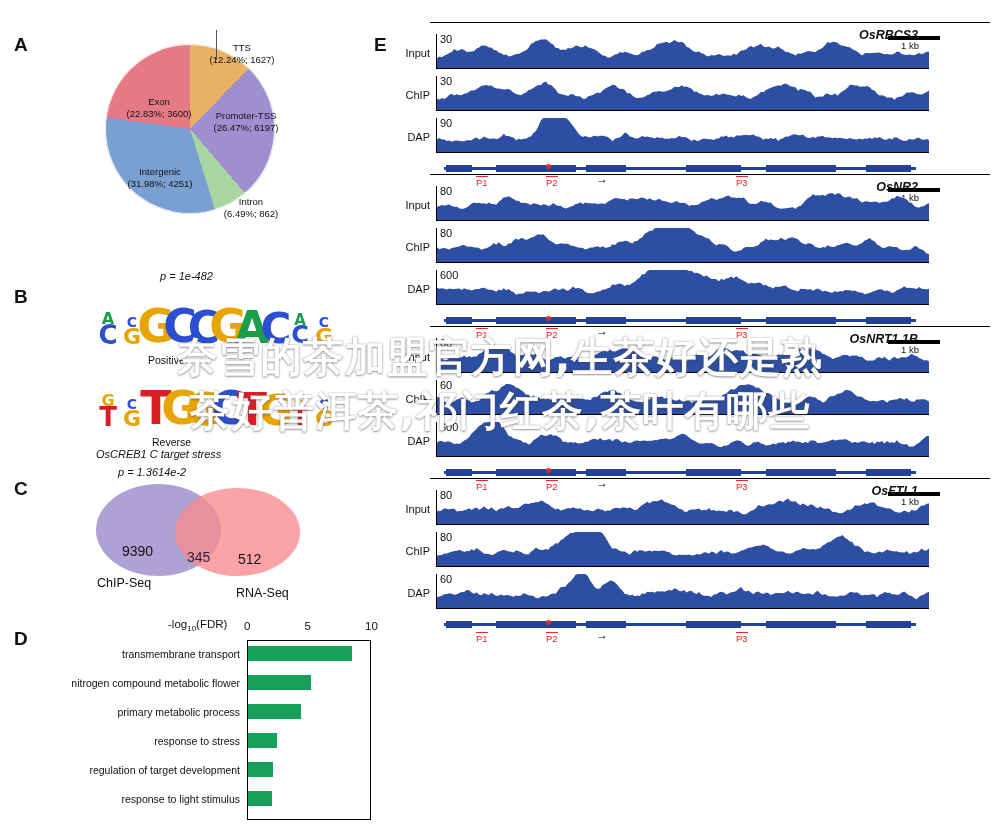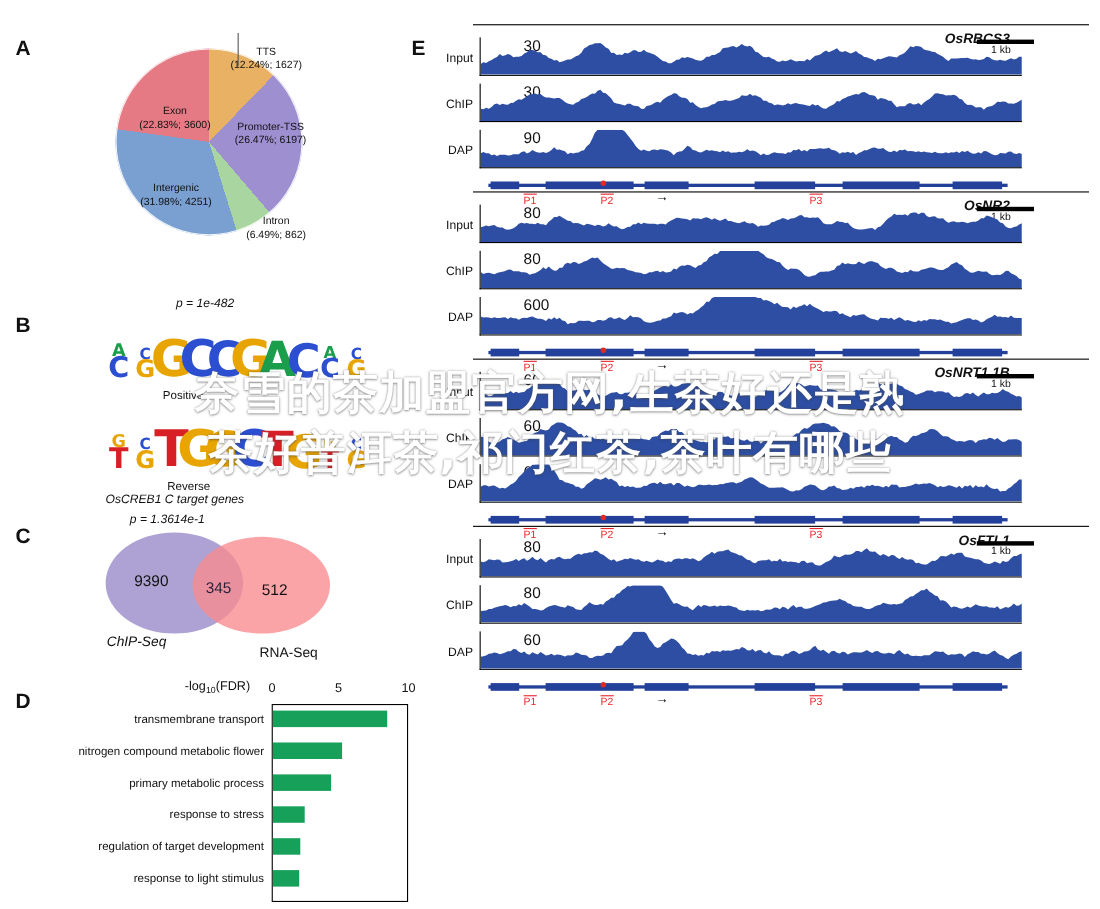--- a/index.html
+++ b/index.html
@@ -42,7 +42,7 @@
   .kb-bar{position:absolute;height:4px;background:#000;}
   .kb-label{position:absolute;font-size:9.5px;}
   .trk-label{position:absolute;font-size:11px;text-align:right;width:42px;}
-  .trk-max{position:absolute;font-size:14px;margin-left:36px;}
+  .trk-max{position:absolute;font-size:11px;}
   .trk-box{position:absolute;border-left:1px solid #000;border-bottom:1px solid #000;overflow:hidden;}
   .trk-svg{display:block;}
   .model-line{position:absolute;height:3px;background:#23409a;}

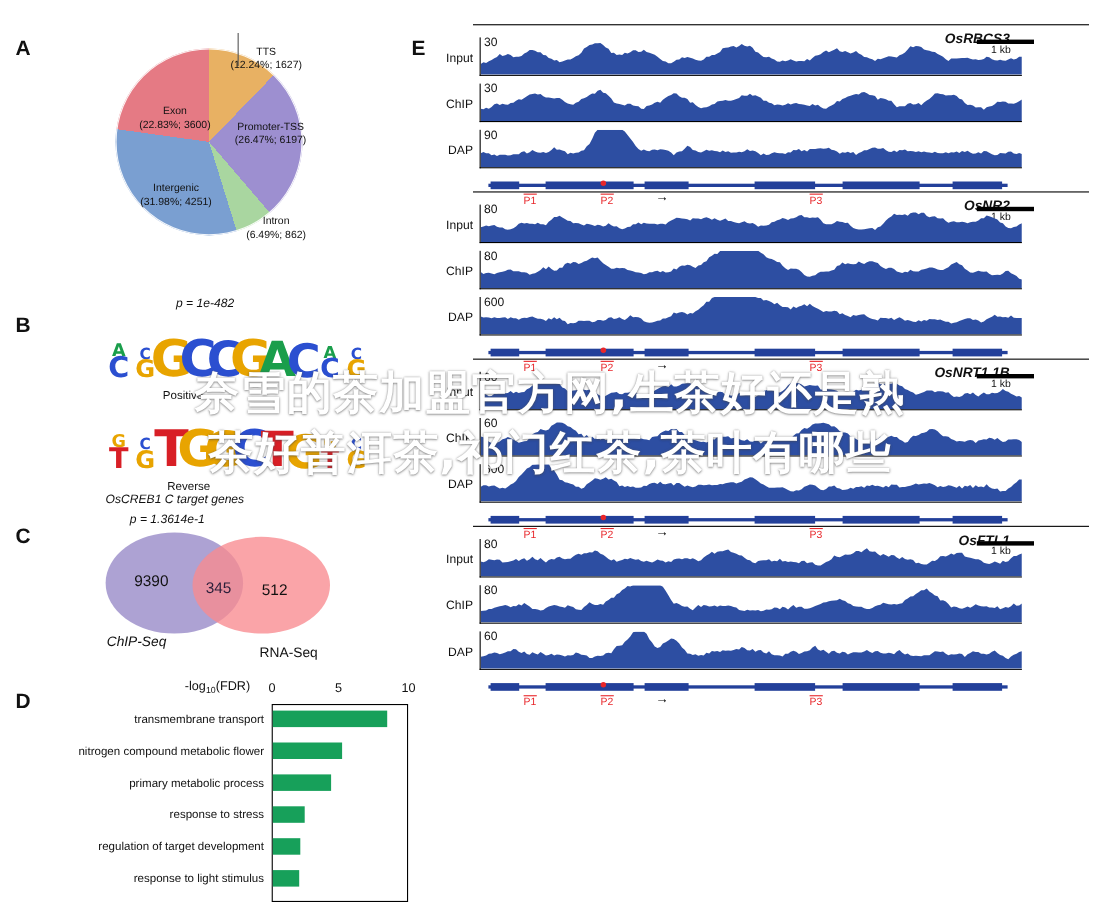--- a/index.html
+++ b/index.html
@@ -171,7 +171,7 @@
 
 <div id="panelC">
   <div class="panel-letter" style="left:14px;top:30px;">C</div>
-  <div class="motif-title" style="left:96px;top:0px;">OsCREB1 C target genes</div>
+  <div class="motif-title" style="left:96px;top:0px;">OsCREB1 C target stress</div>
   <div class="motif-title" style="left:118px;top:18px;">p = 1.3614e-1</div>
   <div class="ellipse" id="vennLeft" style="left:96px;top:36px;width:125px;height:92px;background:rgba(155,142,201,.82);"></div>
   <div class="ellipse" id="vennRight" style="left:175px;top:40px;width:125px;height:88px;background:rgba(249,139,144,.78);"></div>

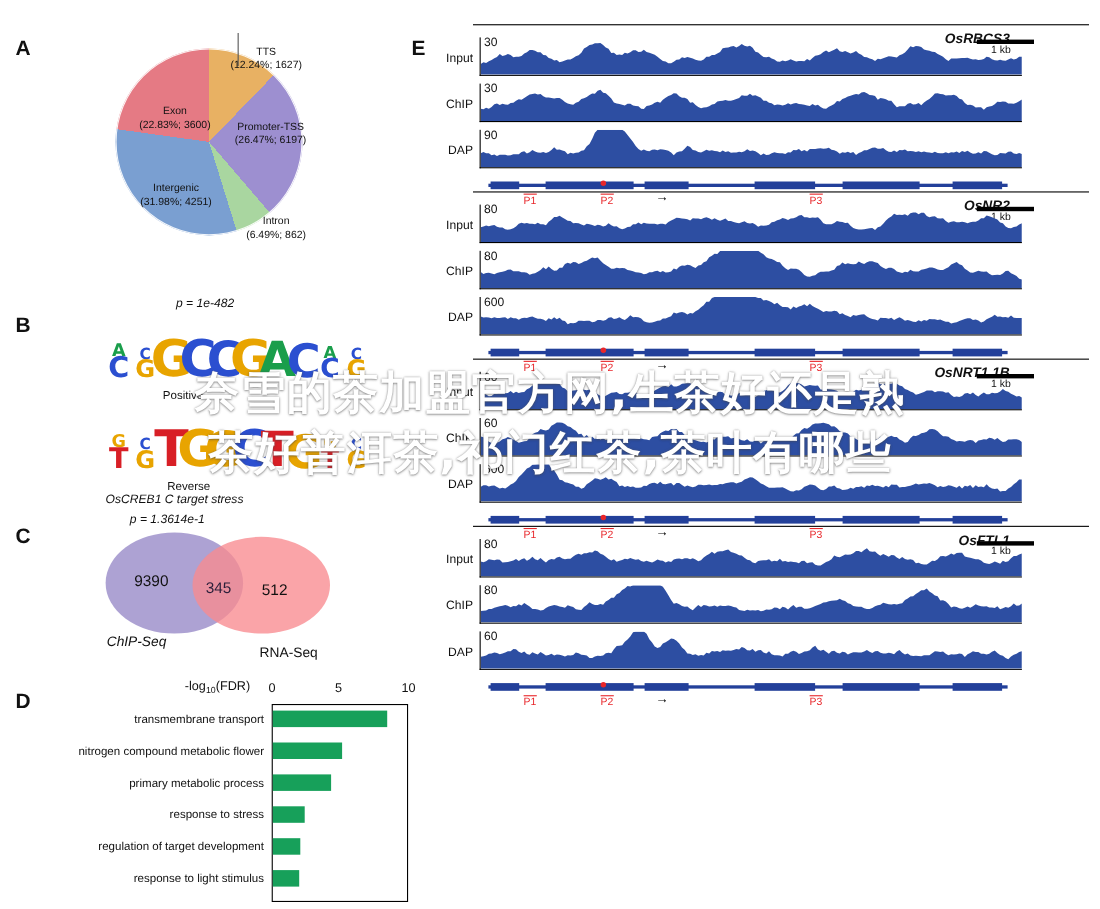--- a/index.html
+++ b/index.html
@@ -172,7 +172,7 @@
 <div id="panelC">
   <div class="panel-letter" style="left:14px;top:30px;">C</div>
   <div class="motif-title" style="left:96px;top:0px;">OsCREB1 C target stress</div>
-  <div class="motif-title" style="left:118px;top:18px;">p = 1.3614e-1</div>
+  <div class="motif-title" style="left:118px;top:18px;">p = 1.3614e-2</div>
   <div class="ellipse" id="vennLeft" style="left:96px;top:36px;width:125px;height:92px;background:rgba(155,142,201,.82);"></div>
   <div class="ellipse" id="vennRight" style="left:175px;top:40px;width:125px;height:88px;background:rgba(249,139,144,.78);"></div>
   <div class="venn-num" style="left:122px;top:72px;">9390</div>

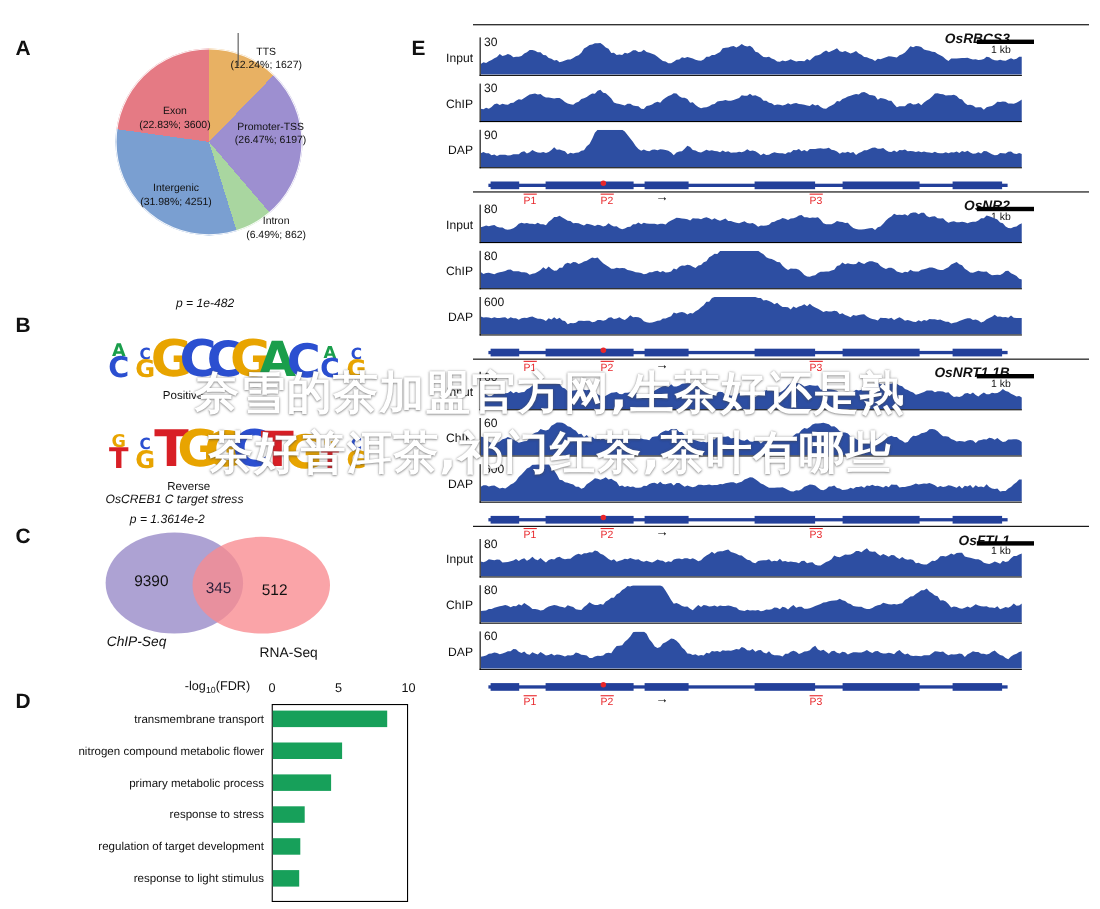--- a/index.html
+++ b/index.html
@@ -26,7 +26,7 @@
   
   #panelC{position:absolute;left:0;top:448px;width:360px;height:165px;}
   .ellipse{position:absolute;border-radius:50%;}
-  .venn-num{position:absolute;font-size:14px;font-weight:normal;color:#111;}
+  .venn-num{position:absolute;font-size:14px;font-weight:normal;color:#111;margin-top:23px;}
   .venn-lab{position:absolute;font-size:12.5px;color:#111;}
   
   #panelD{position:absolute;left:0;top:612px;width:390px;height:214px;}

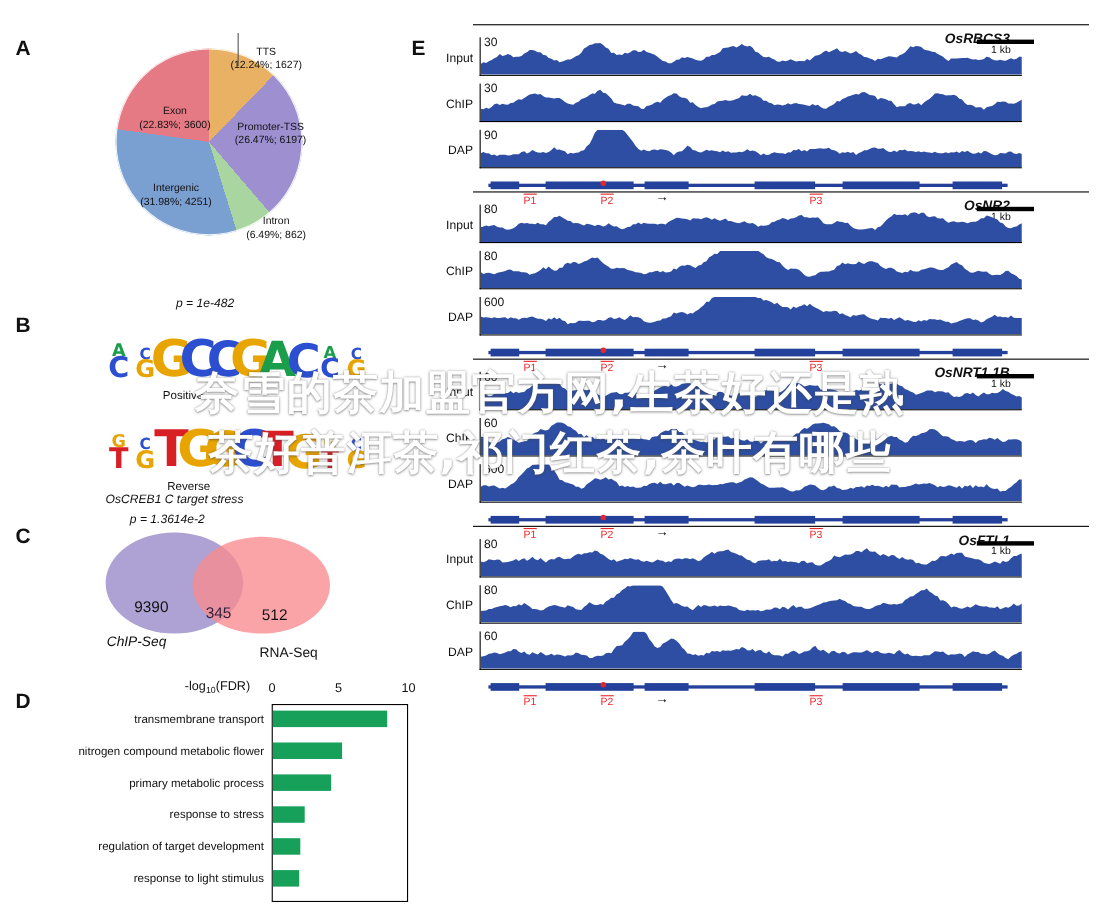--- a/index.html
+++ b/index.html
@@ -178,7 +178,7 @@
   <div class="venn-num" style="left:122px;top:72px;">9390</div>
   <div class="venn-num" style="left:187px;top:78px;color:#2b1f3a;">345</div>
   <div class="venn-num" style="left:238px;top:80px;">512</div>
-  <div class="venn-lab" style="left:97px;top:128px;font-style:italic;">ChIP-Seq</div>
+  <div class="venn-lab" style="left:97px;top:128px;">ChIP-Seq</div>
   <div class="venn-lab" style="left:236px;top:138px;">RNA-Seq</div>
 </div>
 

